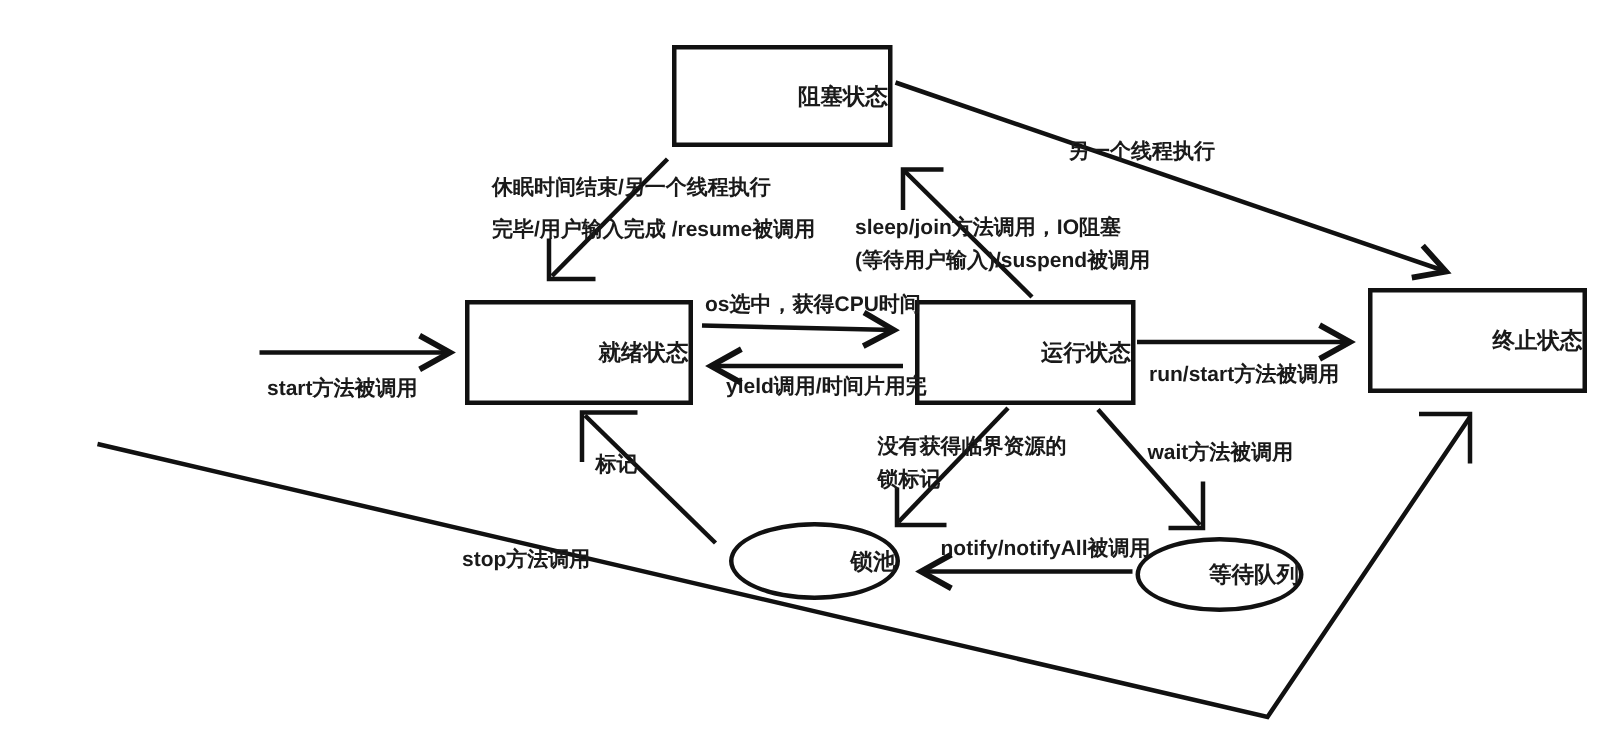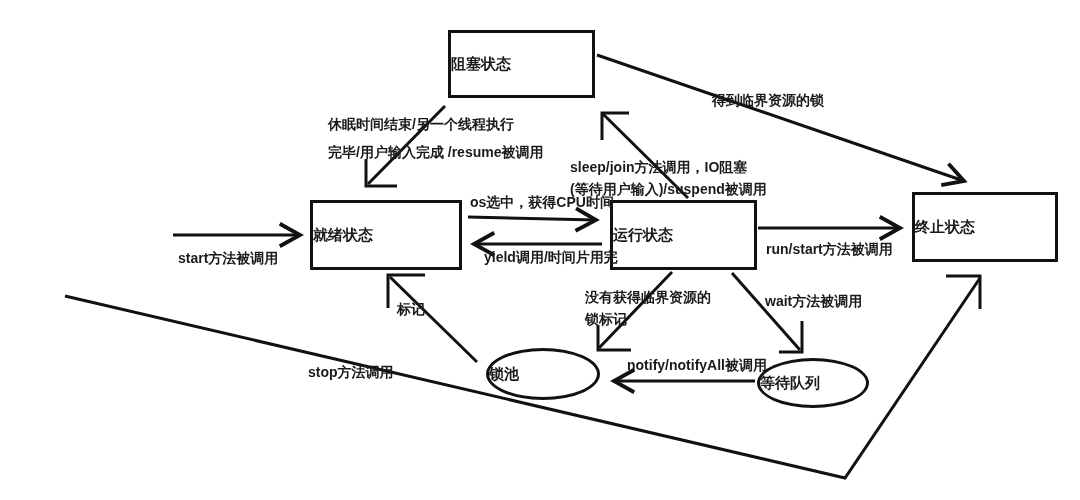--- a/index.html
+++ b/index.html
@@ -16,7 +16,7 @@
     position:absolute;
     background:#ffffff;
     border:3px solid #111111;
-    display:flex;align-items:center;justify-content:flex-start;
+    display:flex;align-items:center;justify-content:flex-end;
     z-index:2;
     box-sizing:border-box;
   }

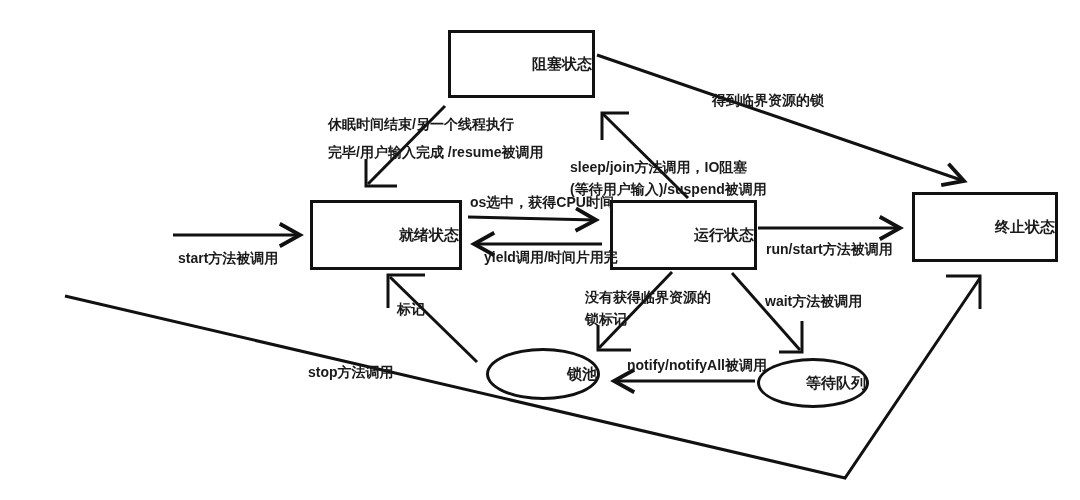--- a/index.html
+++ b/index.html
@@ -117,7 +117,7 @@
     <span>(等待用户输入)/suspend被调用</span>
   </div>
 
-  <div class="edge-label" style="left:712px;top:92px;">得到临界资源的锁</div>
+  <div class="edge-label" style="left:712px;top:92px;">另一个线程执行</div>
 
   <div class="edge-label" style="left:470px;top:194px;">os选中，获得CPU时间</div>
 

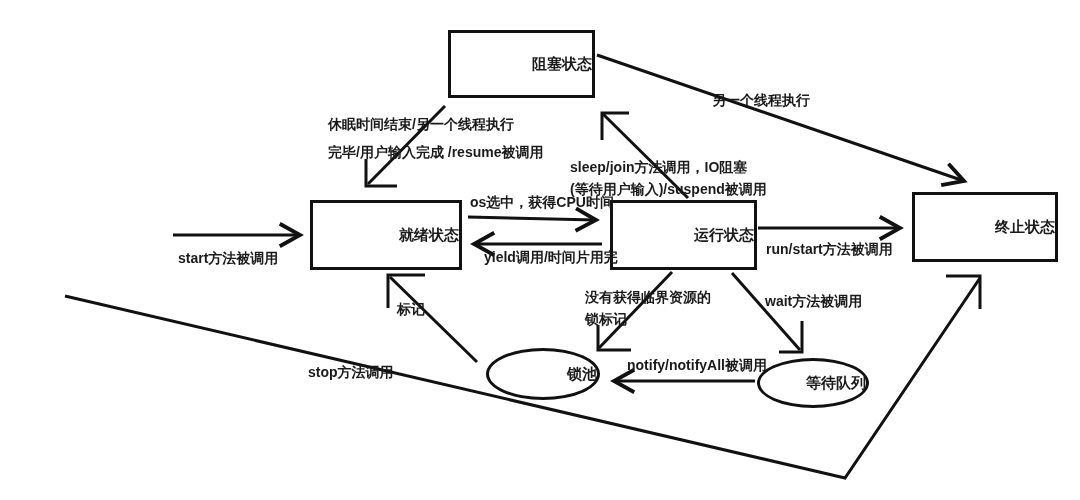--- a/index.html
+++ b/index.html
@@ -112,7 +112,7 @@
     <span>完毕/用户输入完成 /resume被调用</span>
   </div>
 
-  <div class="edge-label lh22" style="left:570px;top:156px;">
+  <div class="edge-label lh22" style="left:570px;top:140px;">
     <span>sleep/join方法调用，IO阻塞</span>
     <span>(等待用户输入)/suspend被调用</span>
   </div>

